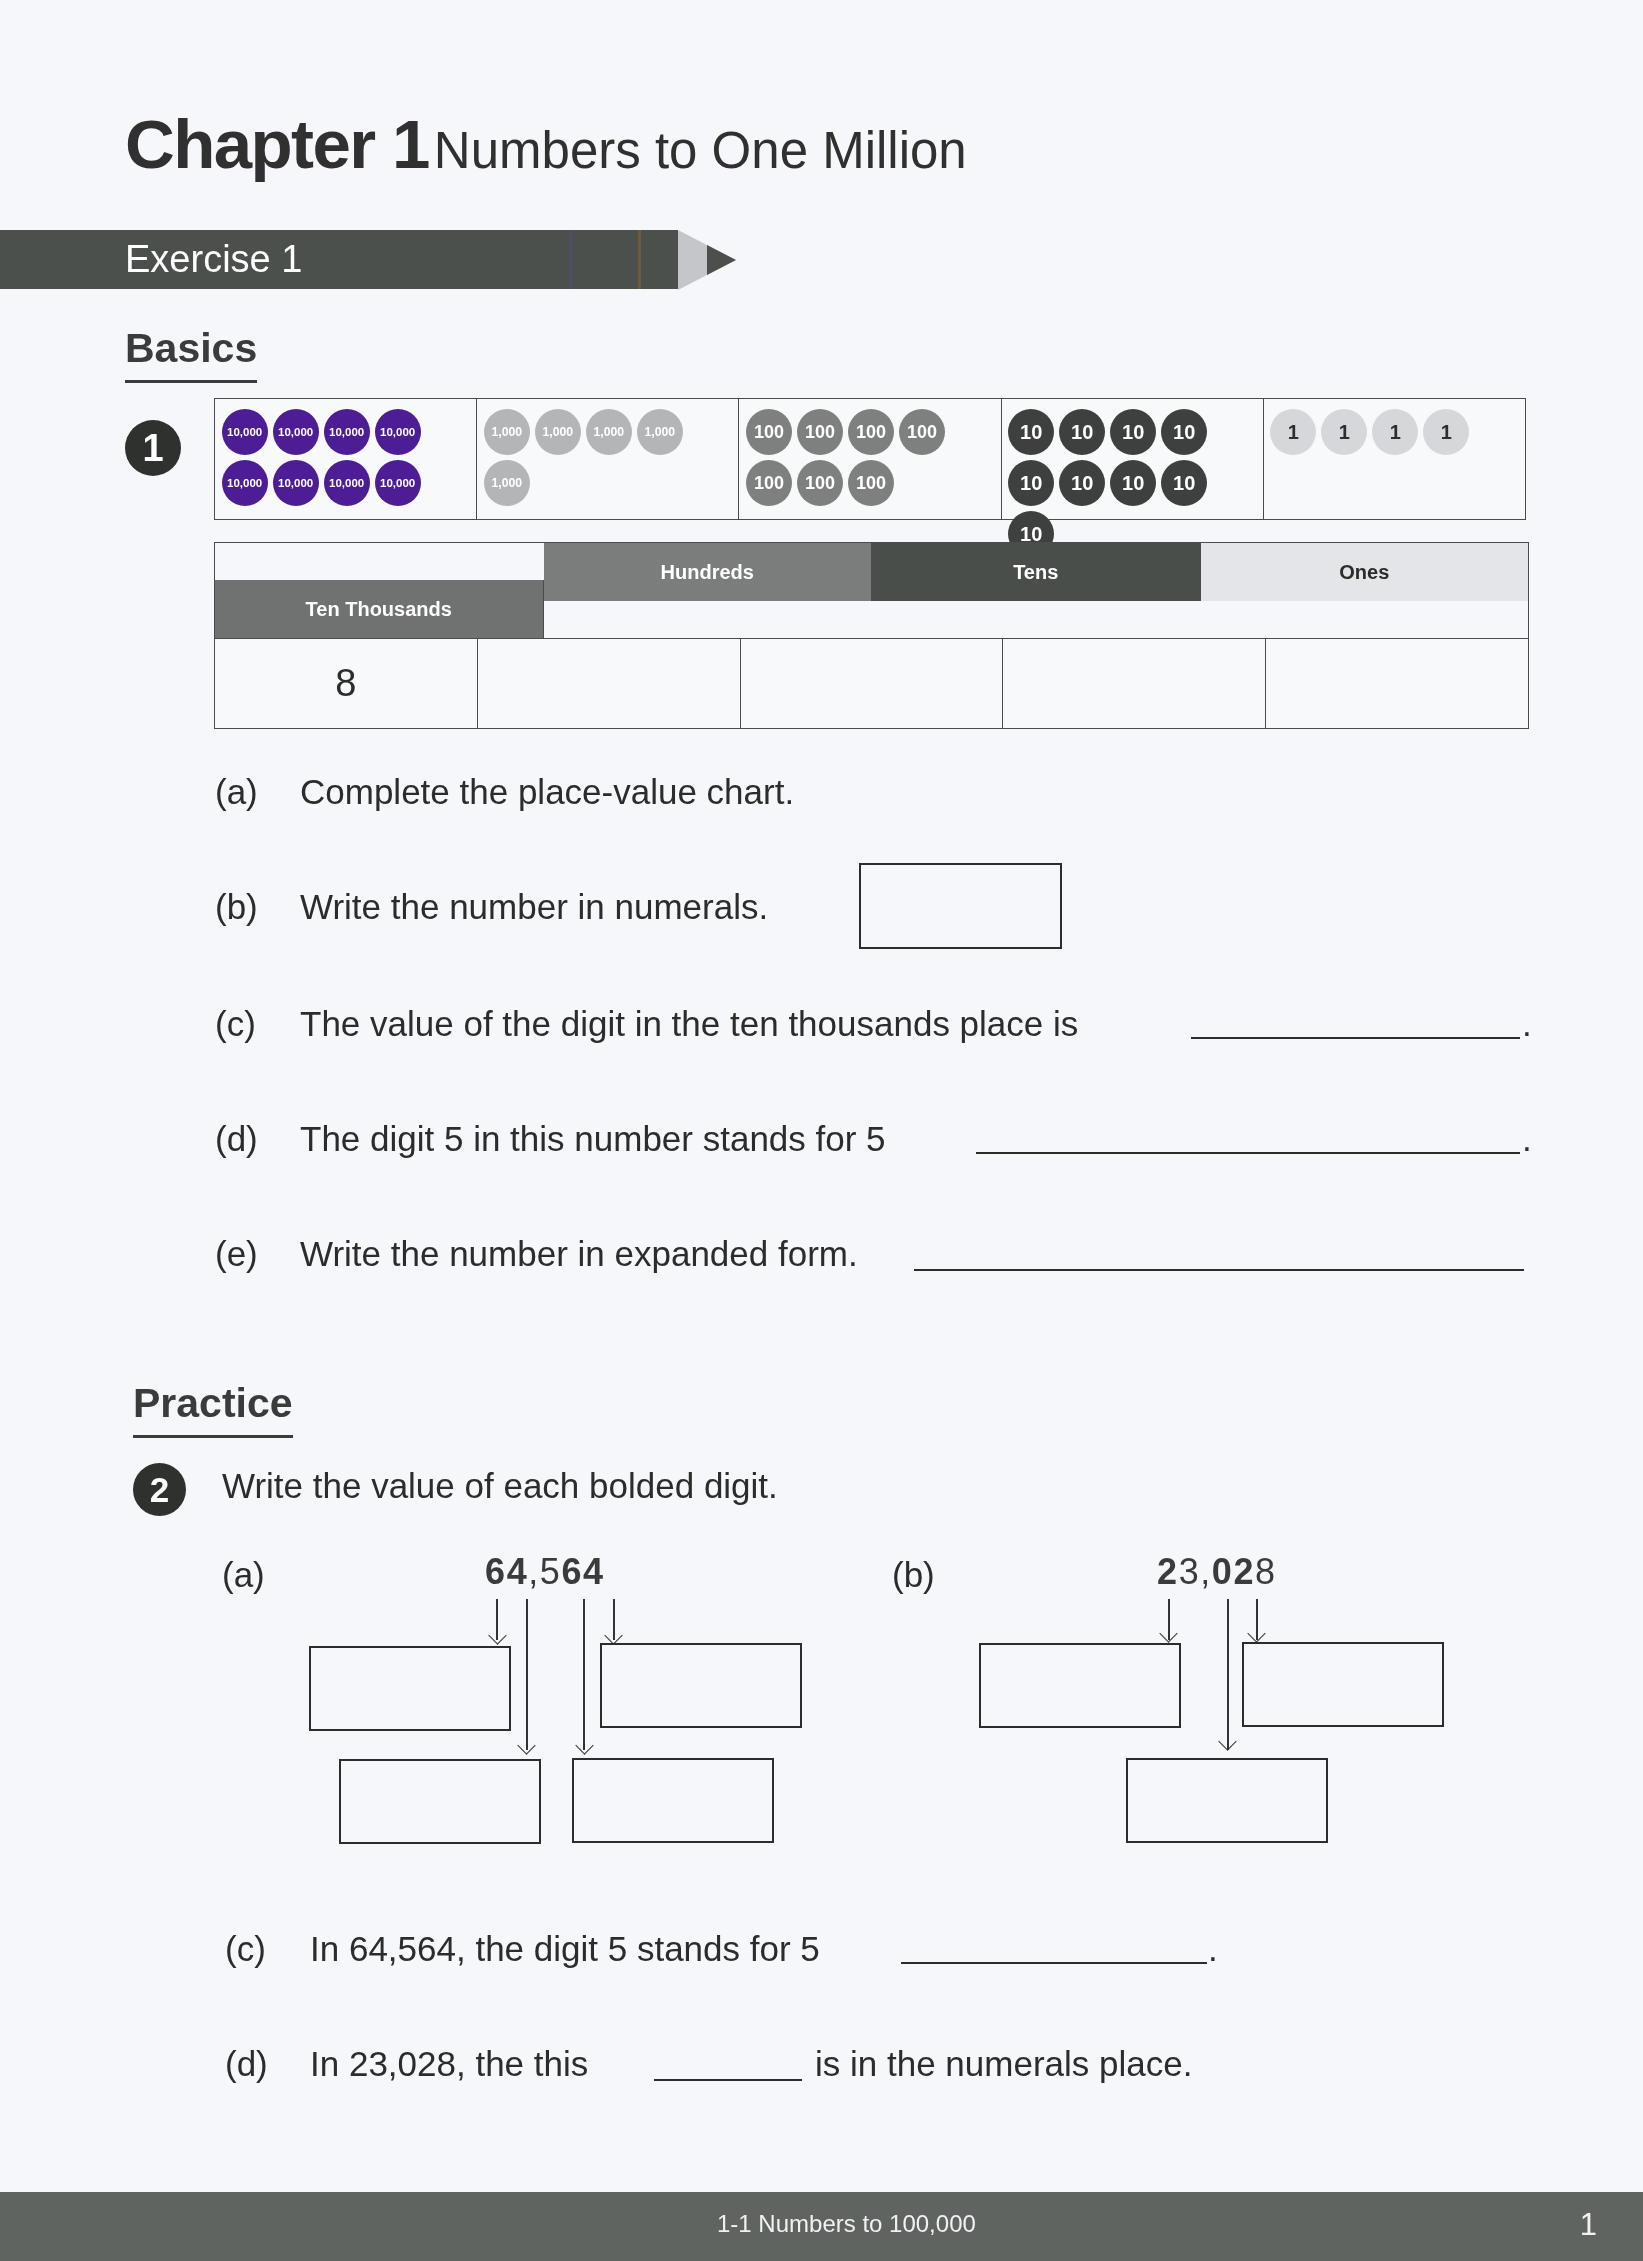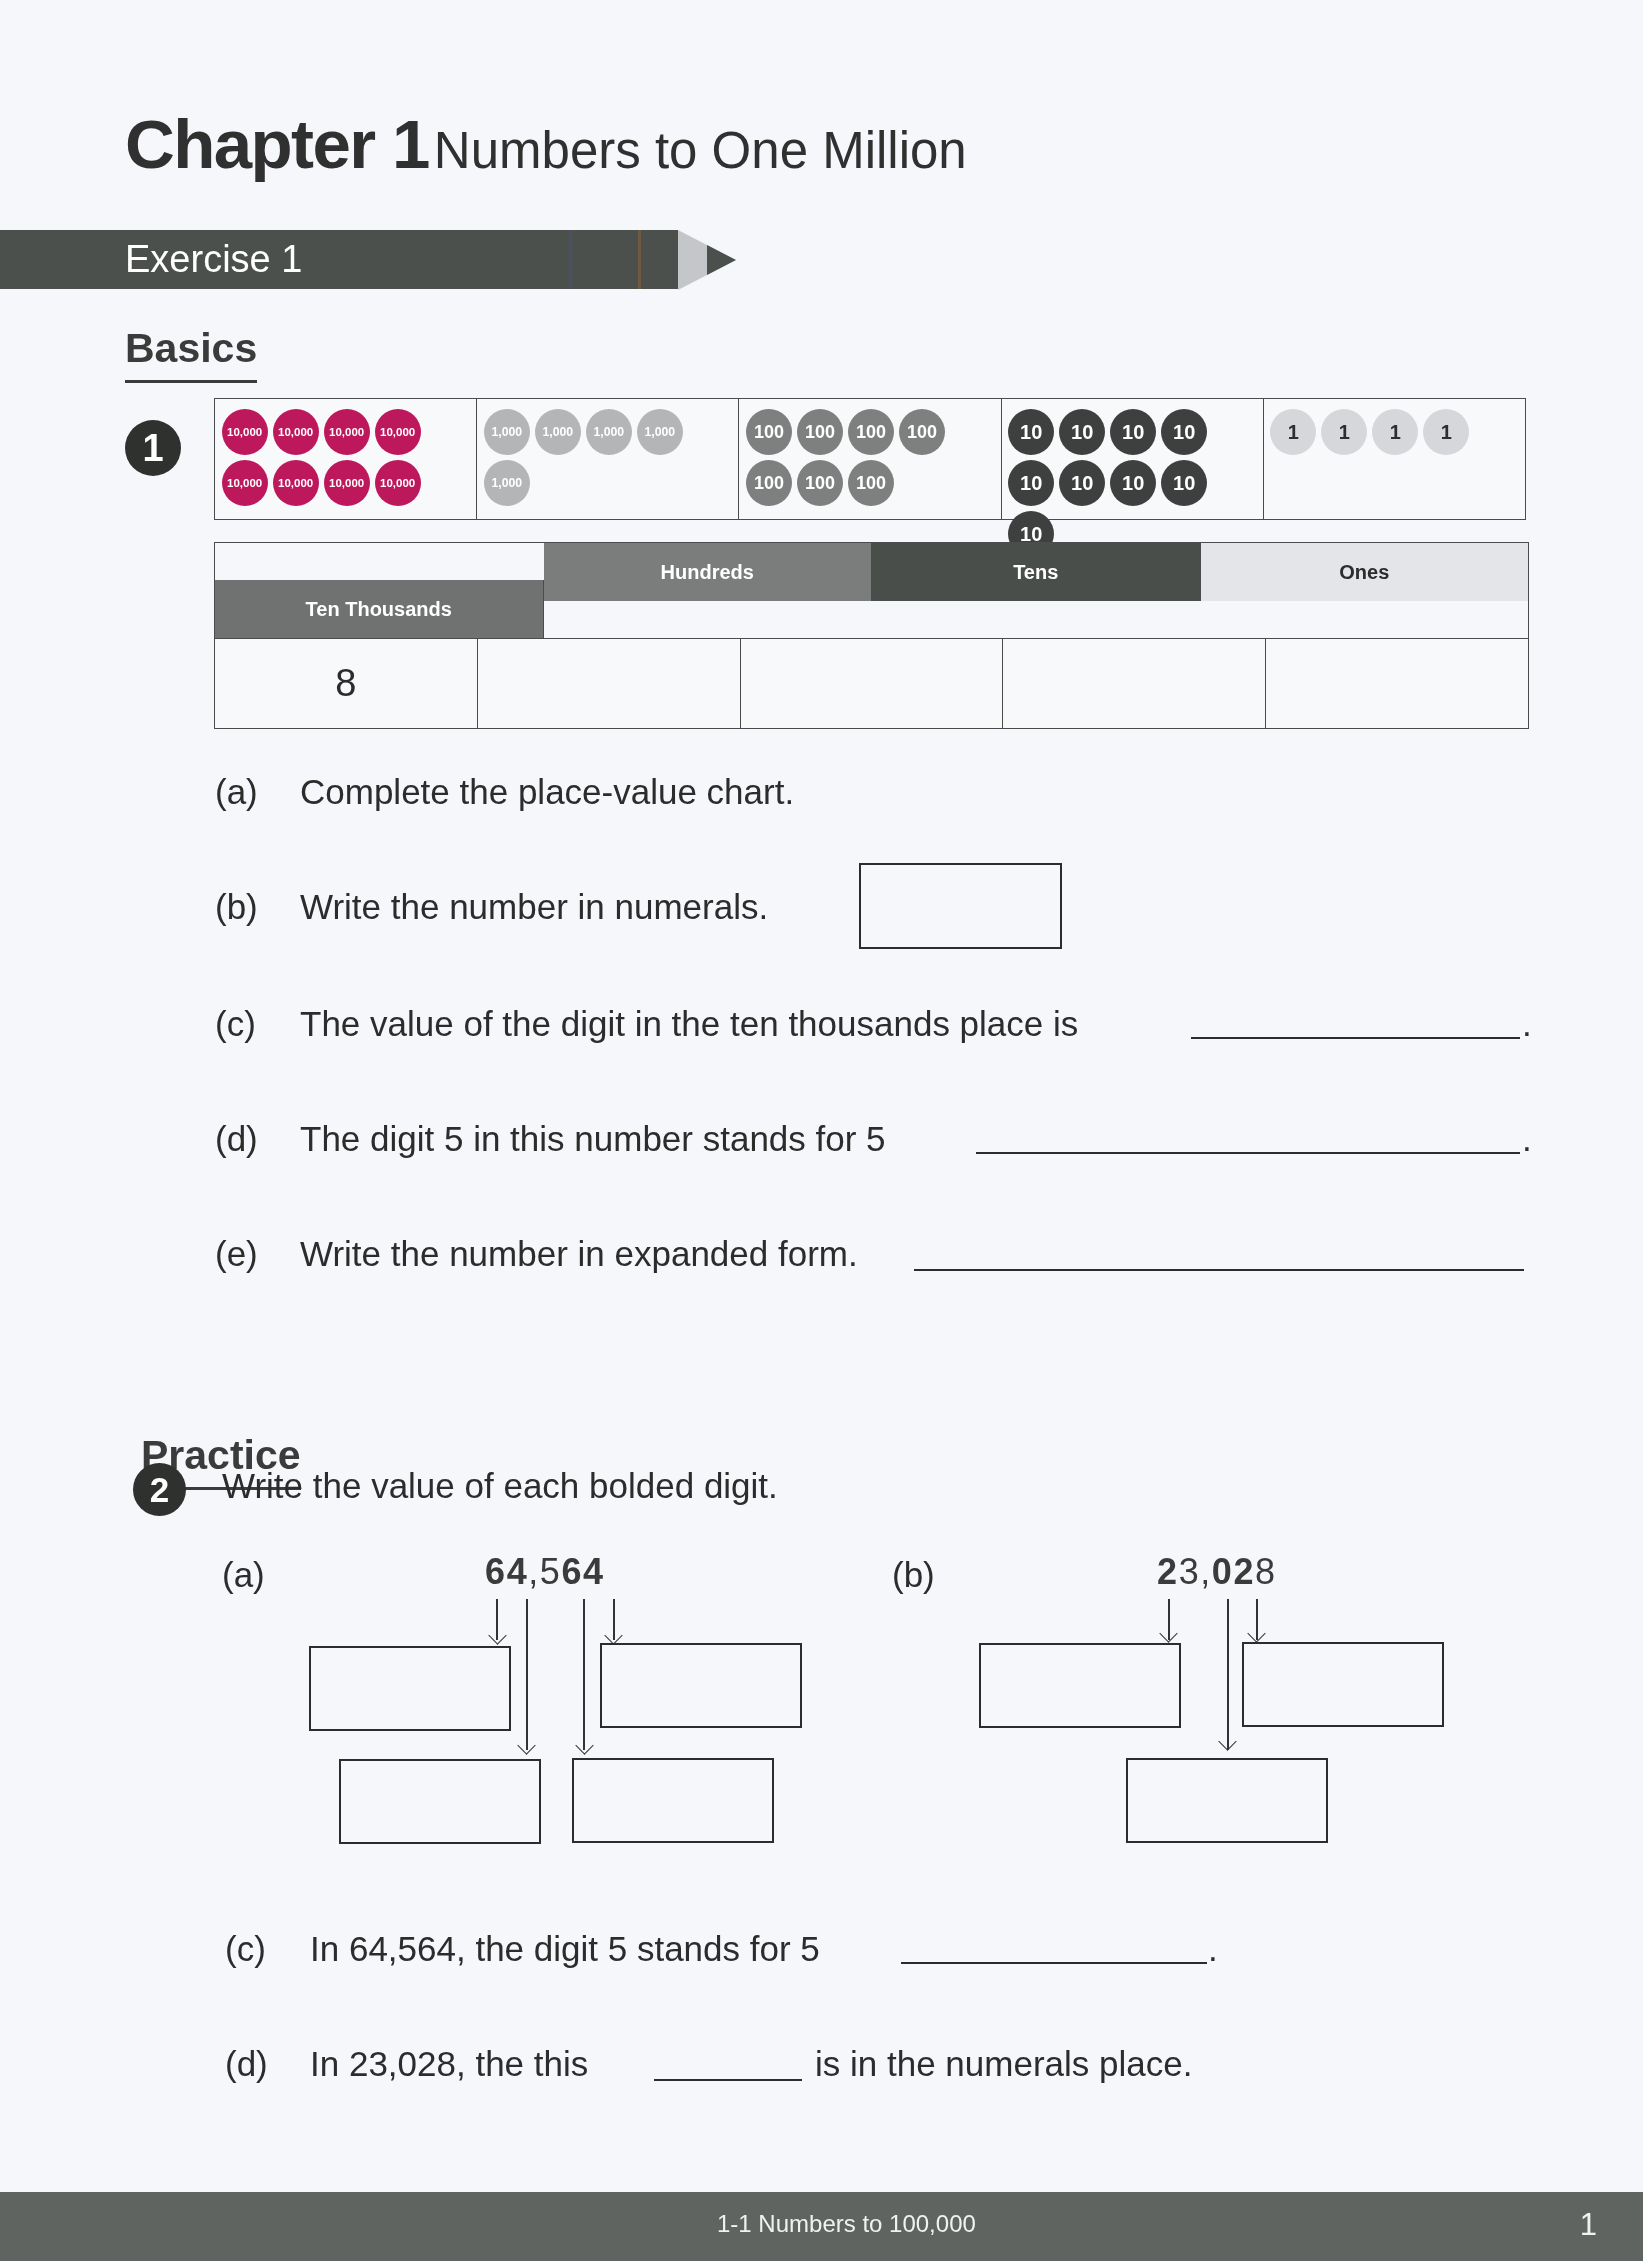--- a/index.html
+++ b/index.html
@@ -42,7 +42,7 @@
   .disc-col:last-child { border-right: none; }
   .disc { width: 46px; height: 46px; border-radius: 50%; display: flex; align-items: center; justify-content: center;
     font-weight: bold; color: #fff; }
-  .disc.d10000 { background: #be185d; font-size: 11.5px; }
+  .disc.d10000 { background: #4c1d95; font-size: 11.5px; }
   .disc.d1000 { background: #b3b5b7; font-size: 12.3px; }
   .disc.d100 { background: #7e807f; font-size: 18px; }
   .disc.d10 { background: #3d403e; font-size: 20px; }

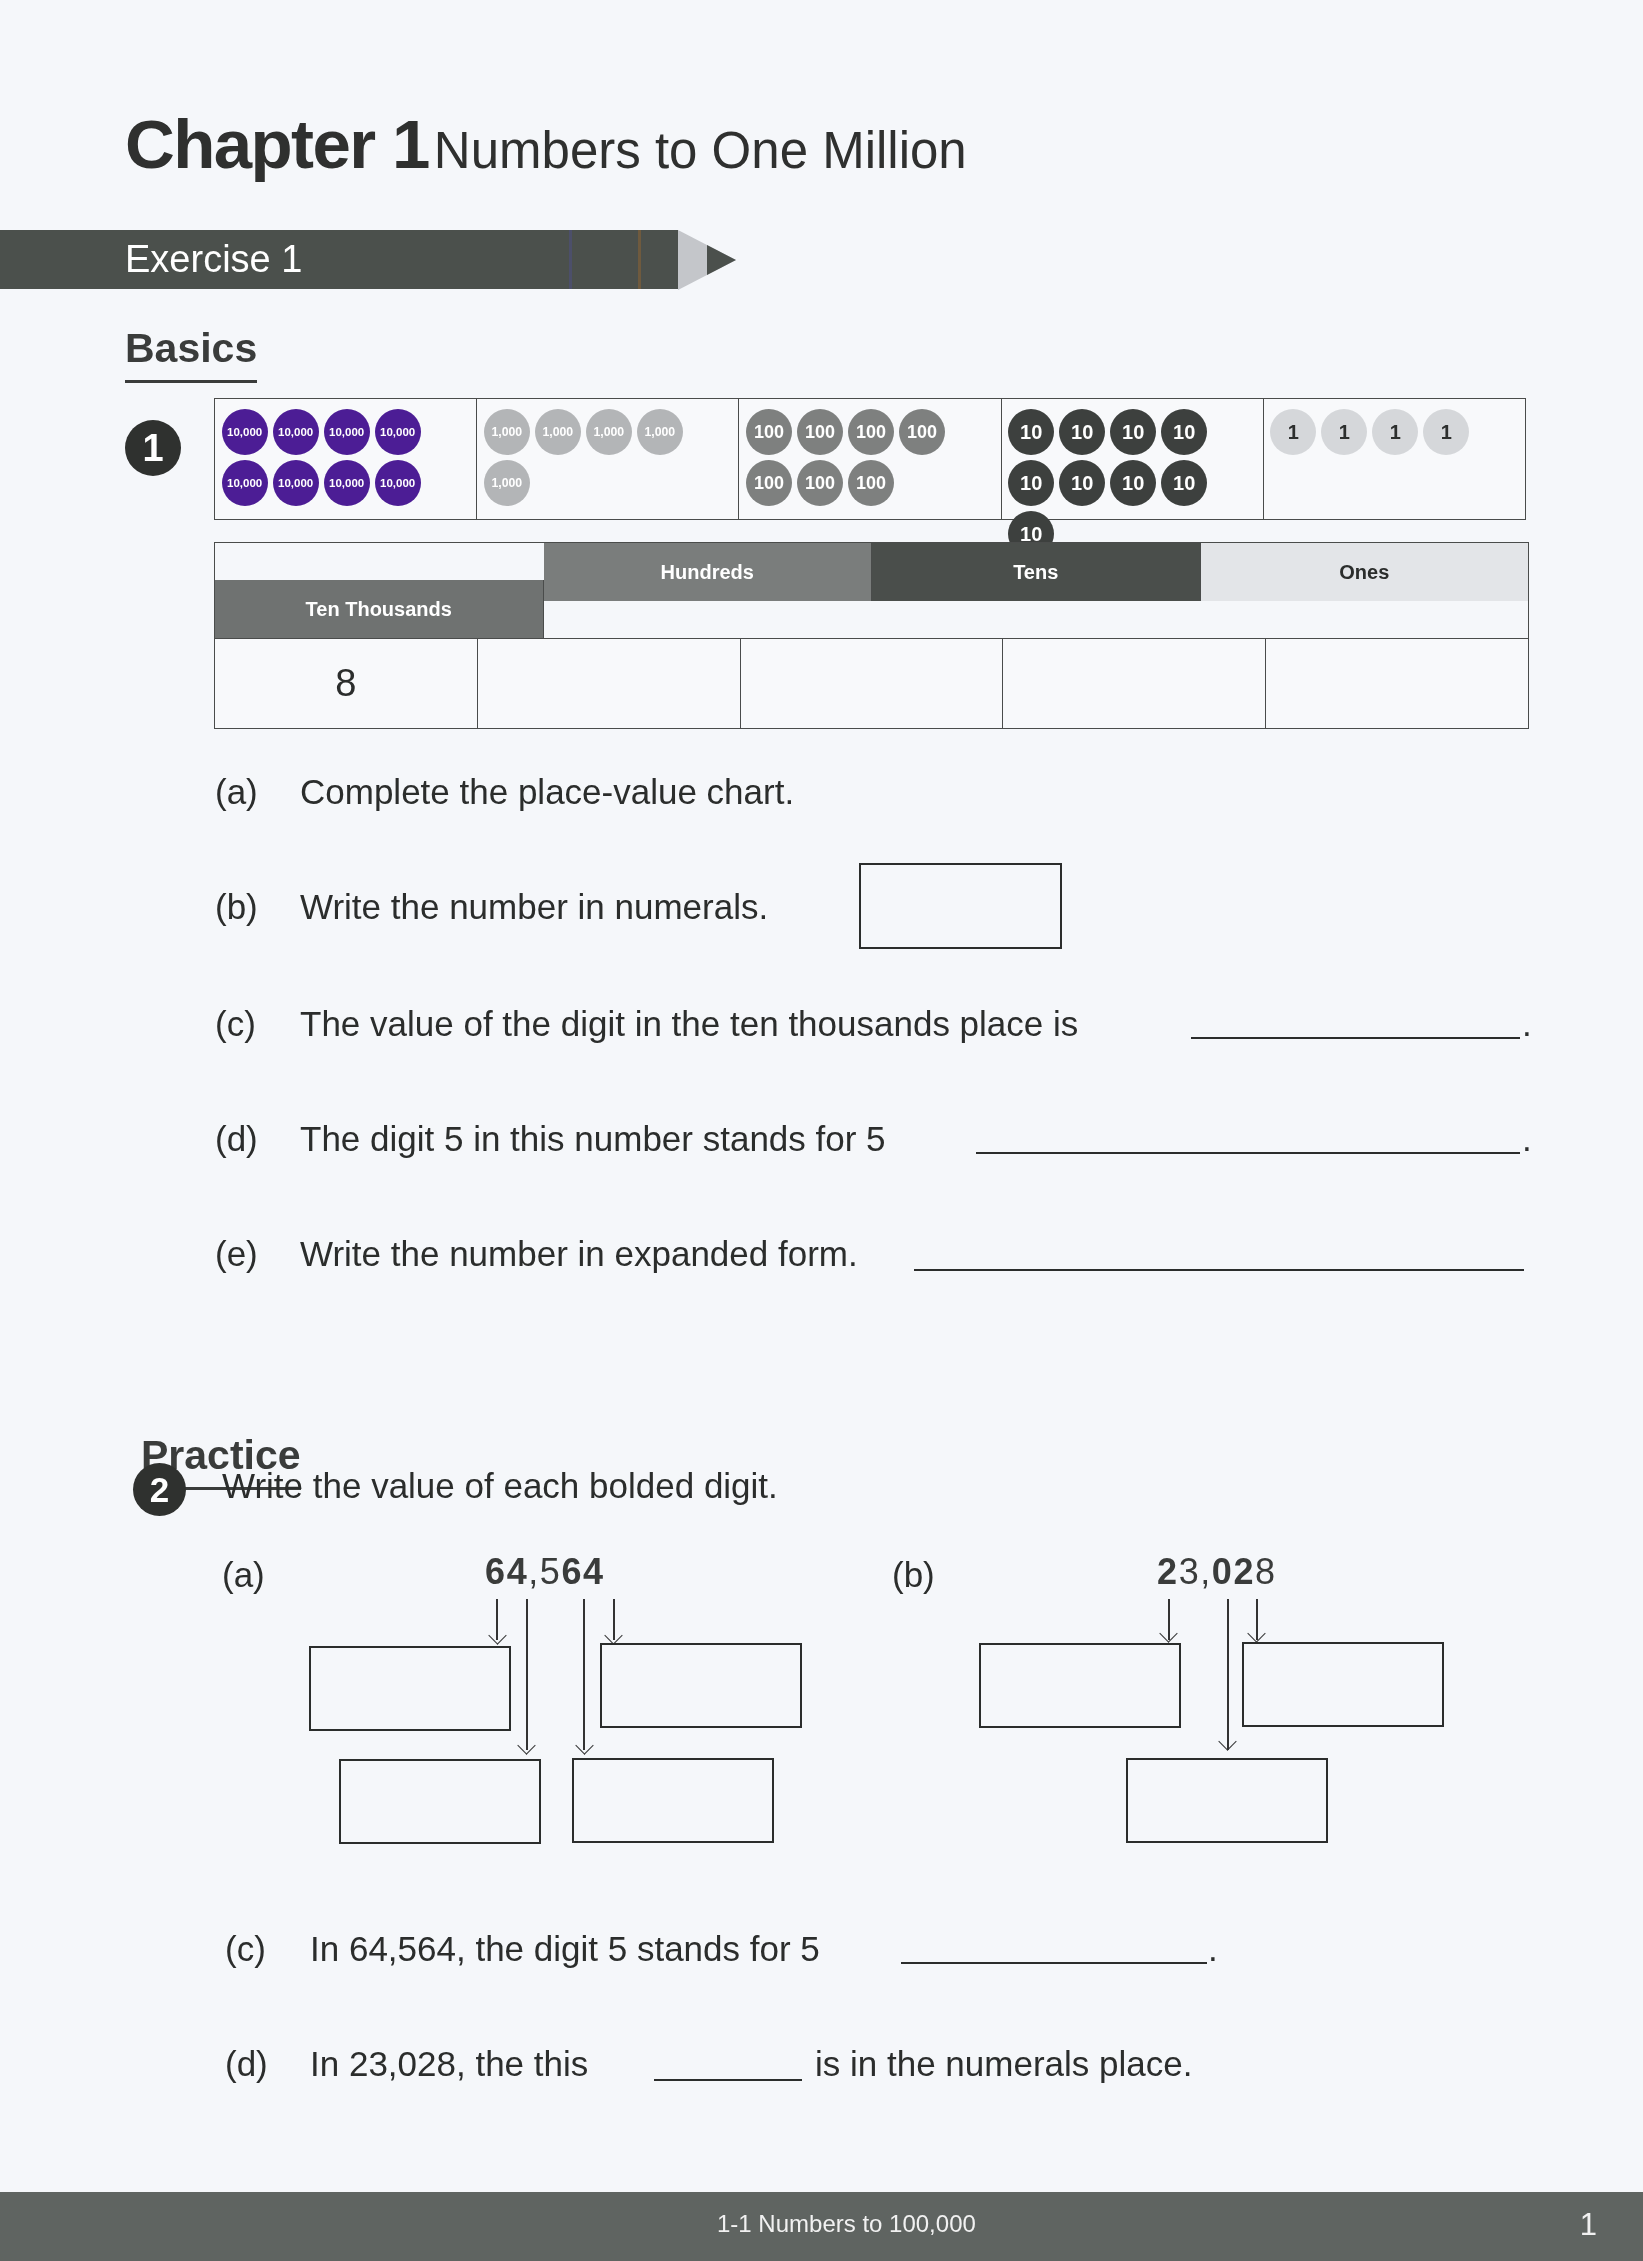--- a/index.html
+++ b/index.html
@@ -183,7 +183,7 @@
 </div>
 <div class="abs blank" style="left:914px; top:1269px; width:610px;"></div>
 
-<div class="abs section-heading" style="left:133px; top:1432px;margin-left:8px;">Practice</div>
+<div class="abs section-heading" style="left:133px; top:1380px;">Practice</div>
 
 <div class="abs qnum" style="left:133px; top:1463px; width:53px; height:53px; font-size:35px;">2</div>
 <div class="abs qrow" style="left:222px; top:1466px;">Write the value of each bolded digit.</div>

